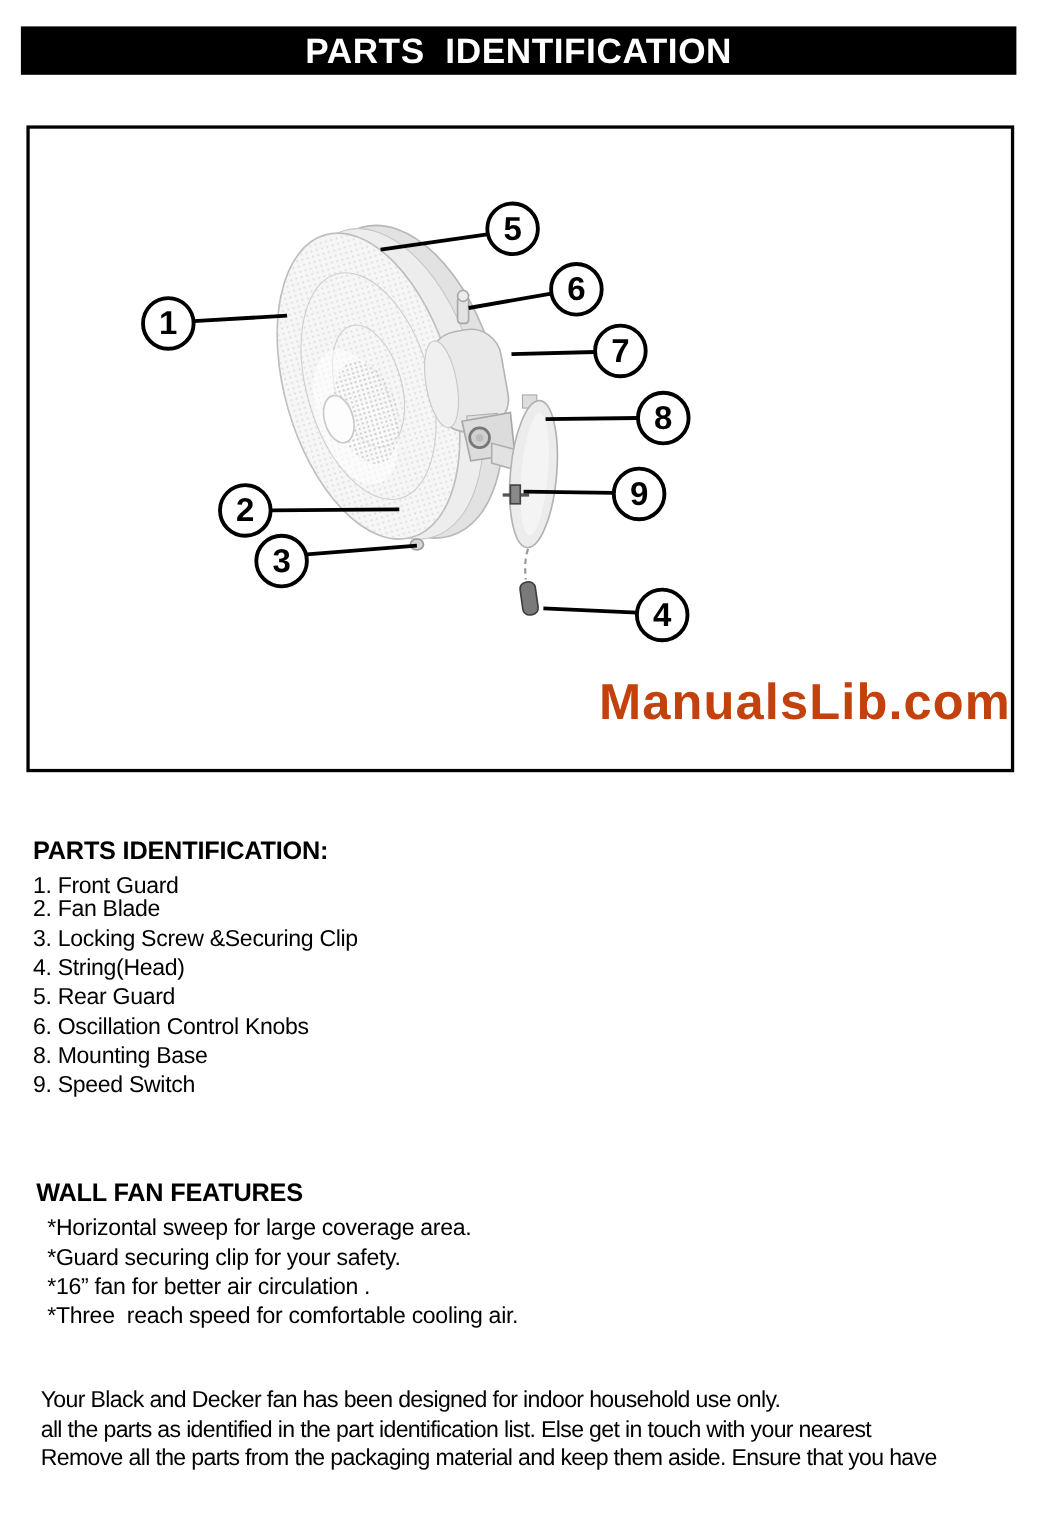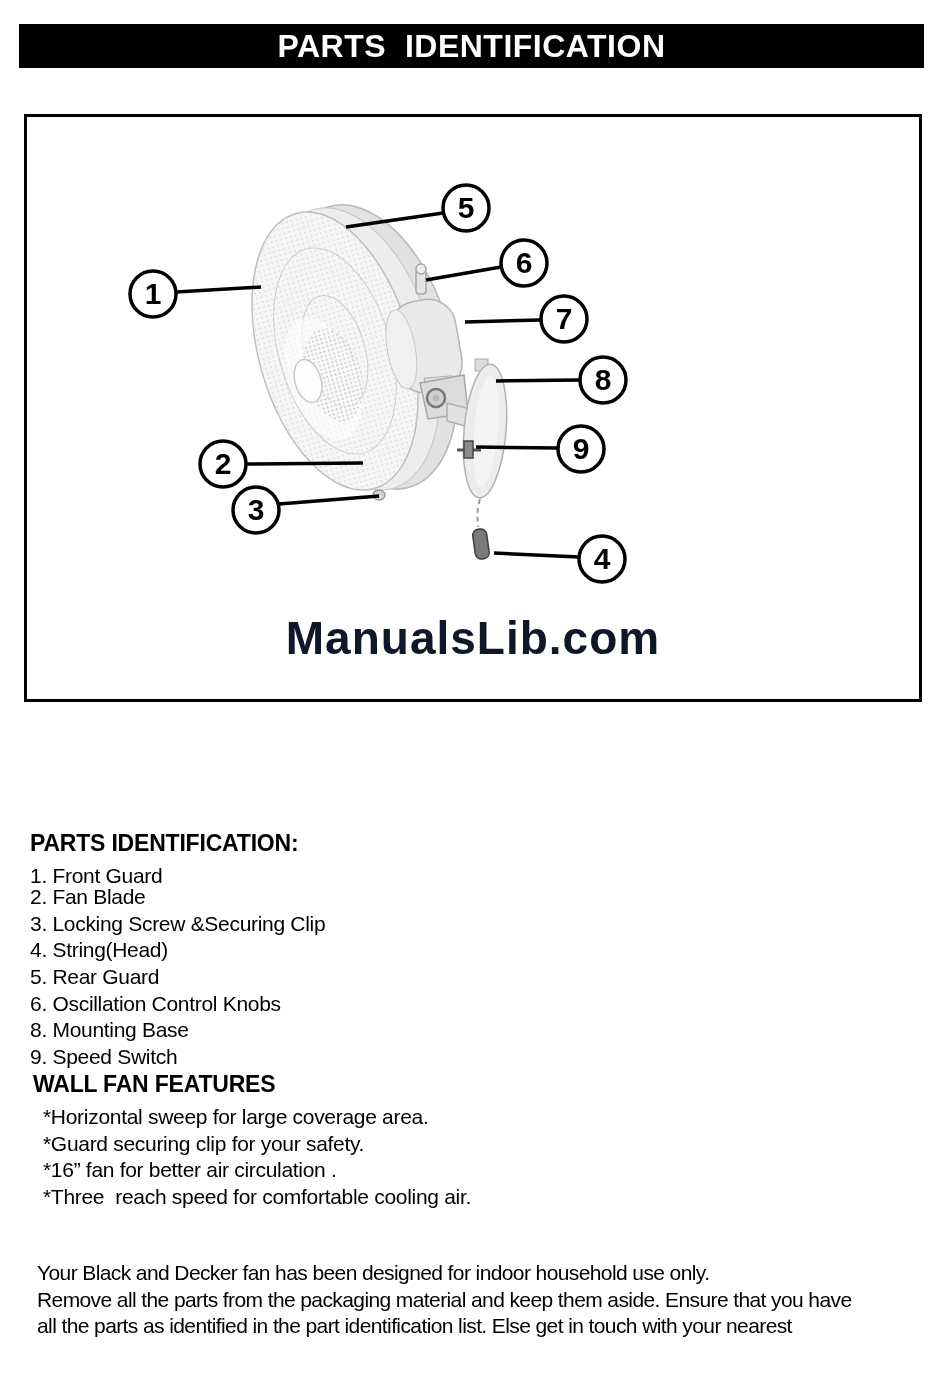--- a/index.html
+++ b/index.html
@@ -26,9 +26,9 @@
   .diagram-box svg{display:block;}
   .watermark{
     position:absolute;left:0;top:494px;width:100%;
-    text-align:center;
+    text-align:right;
     font-size:46px;font-weight:bold;letter-spacing:1px;
-    color:#0f172a;
+    color:#c2410c;
     white-space:pre;
   }
   .section-heading{

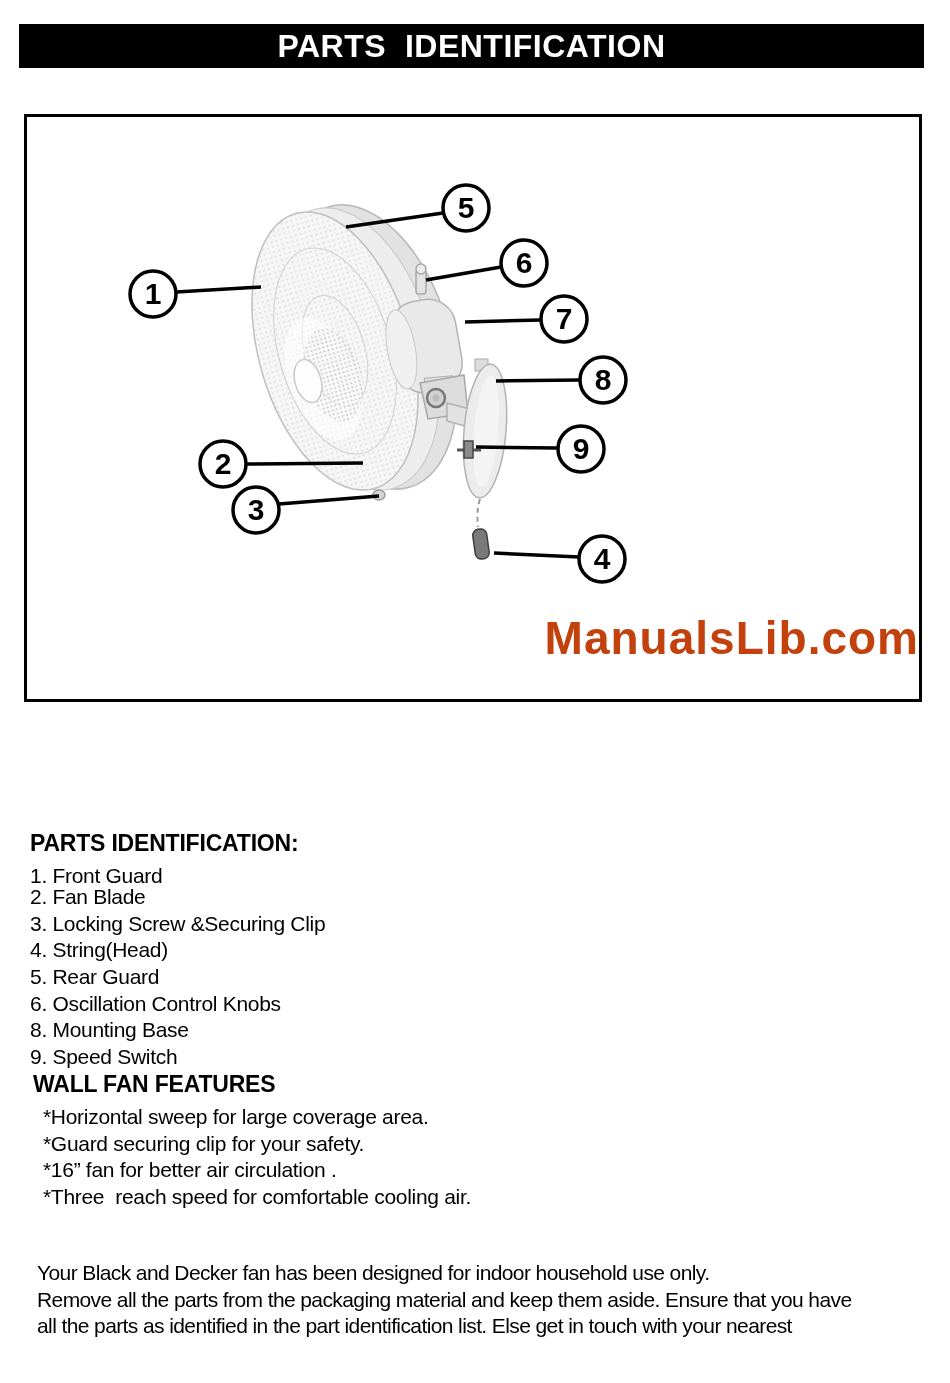--- a/index.html
+++ b/index.html
@@ -37,7 +37,7 @@
   .body-line{
     font-size:21px;letter-spacing:-0.3px;white-space:pre;
   }
-  .parts-section{position:absolute;left:30px;top:830px;}
+  .parts-section{position:absolute;left:30px;top:760px;}
   .parts-list{margin-top:7px;}
   .parts-list .part-item{height:26.7px;}
   .parts-list .part-item.tight{height:21px;}

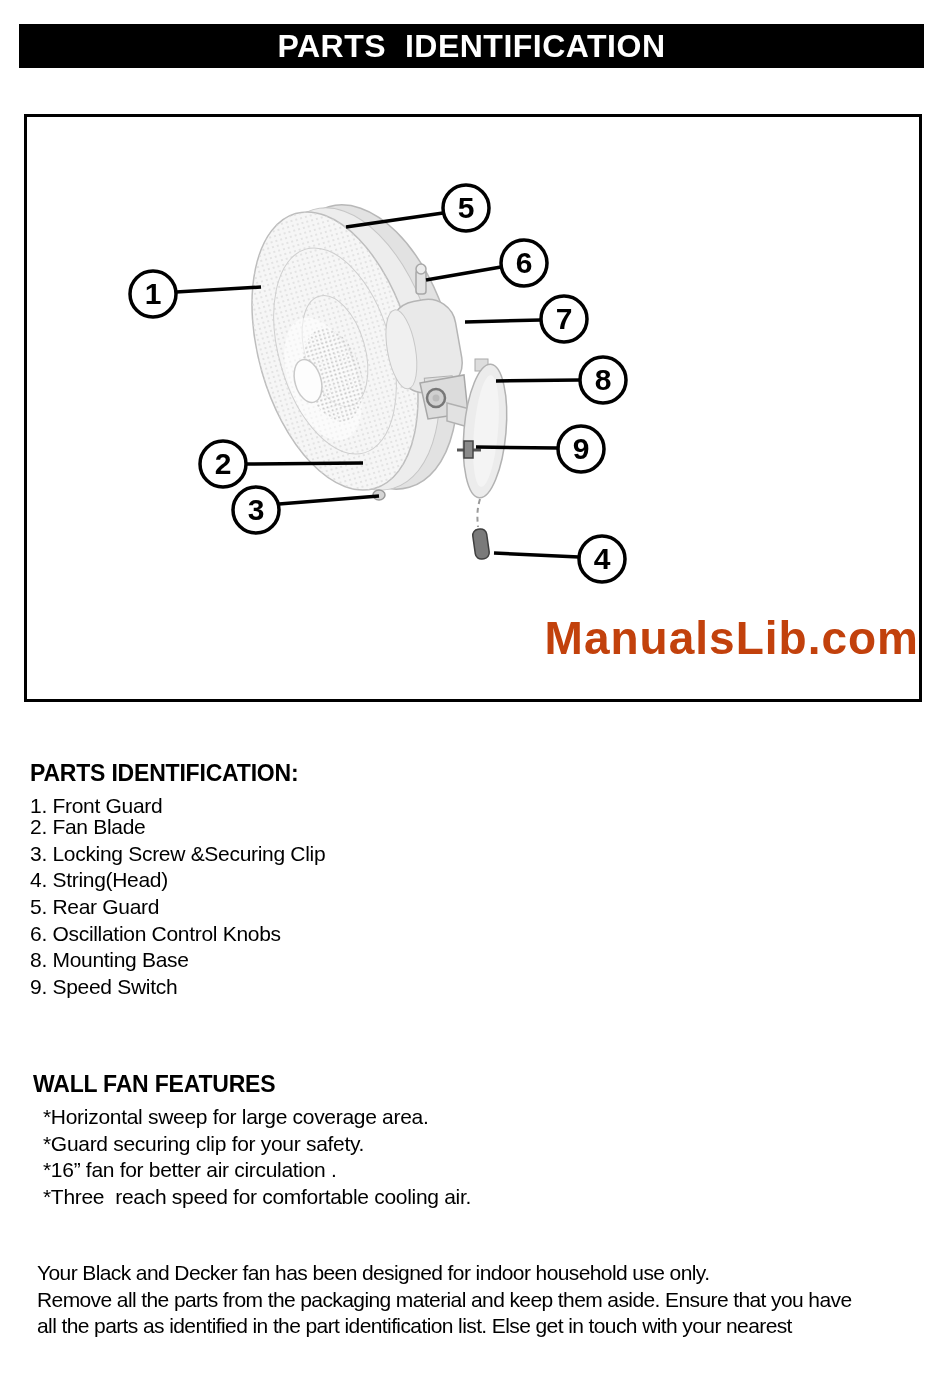--- a/index.html
+++ b/index.html
@@ -198,8 +198,8 @@
   <div class="intended-section">
     <div class="intended-lines">
       <div class="body-line">Your Black and Decker fan has been designed for indoor household use only.</div>
+      <div class="body-line">all the parts as identified in the part identification list. Else get in touch with your nearest</div>
       <div class="body-line">Remove all the parts from the packaging material and keep them aside. Ensure that you have</div>
-      <div class="body-line">all the parts as identified in the part identification list. Else get in touch with your nearest</div>
     </div>
   </div>
 

